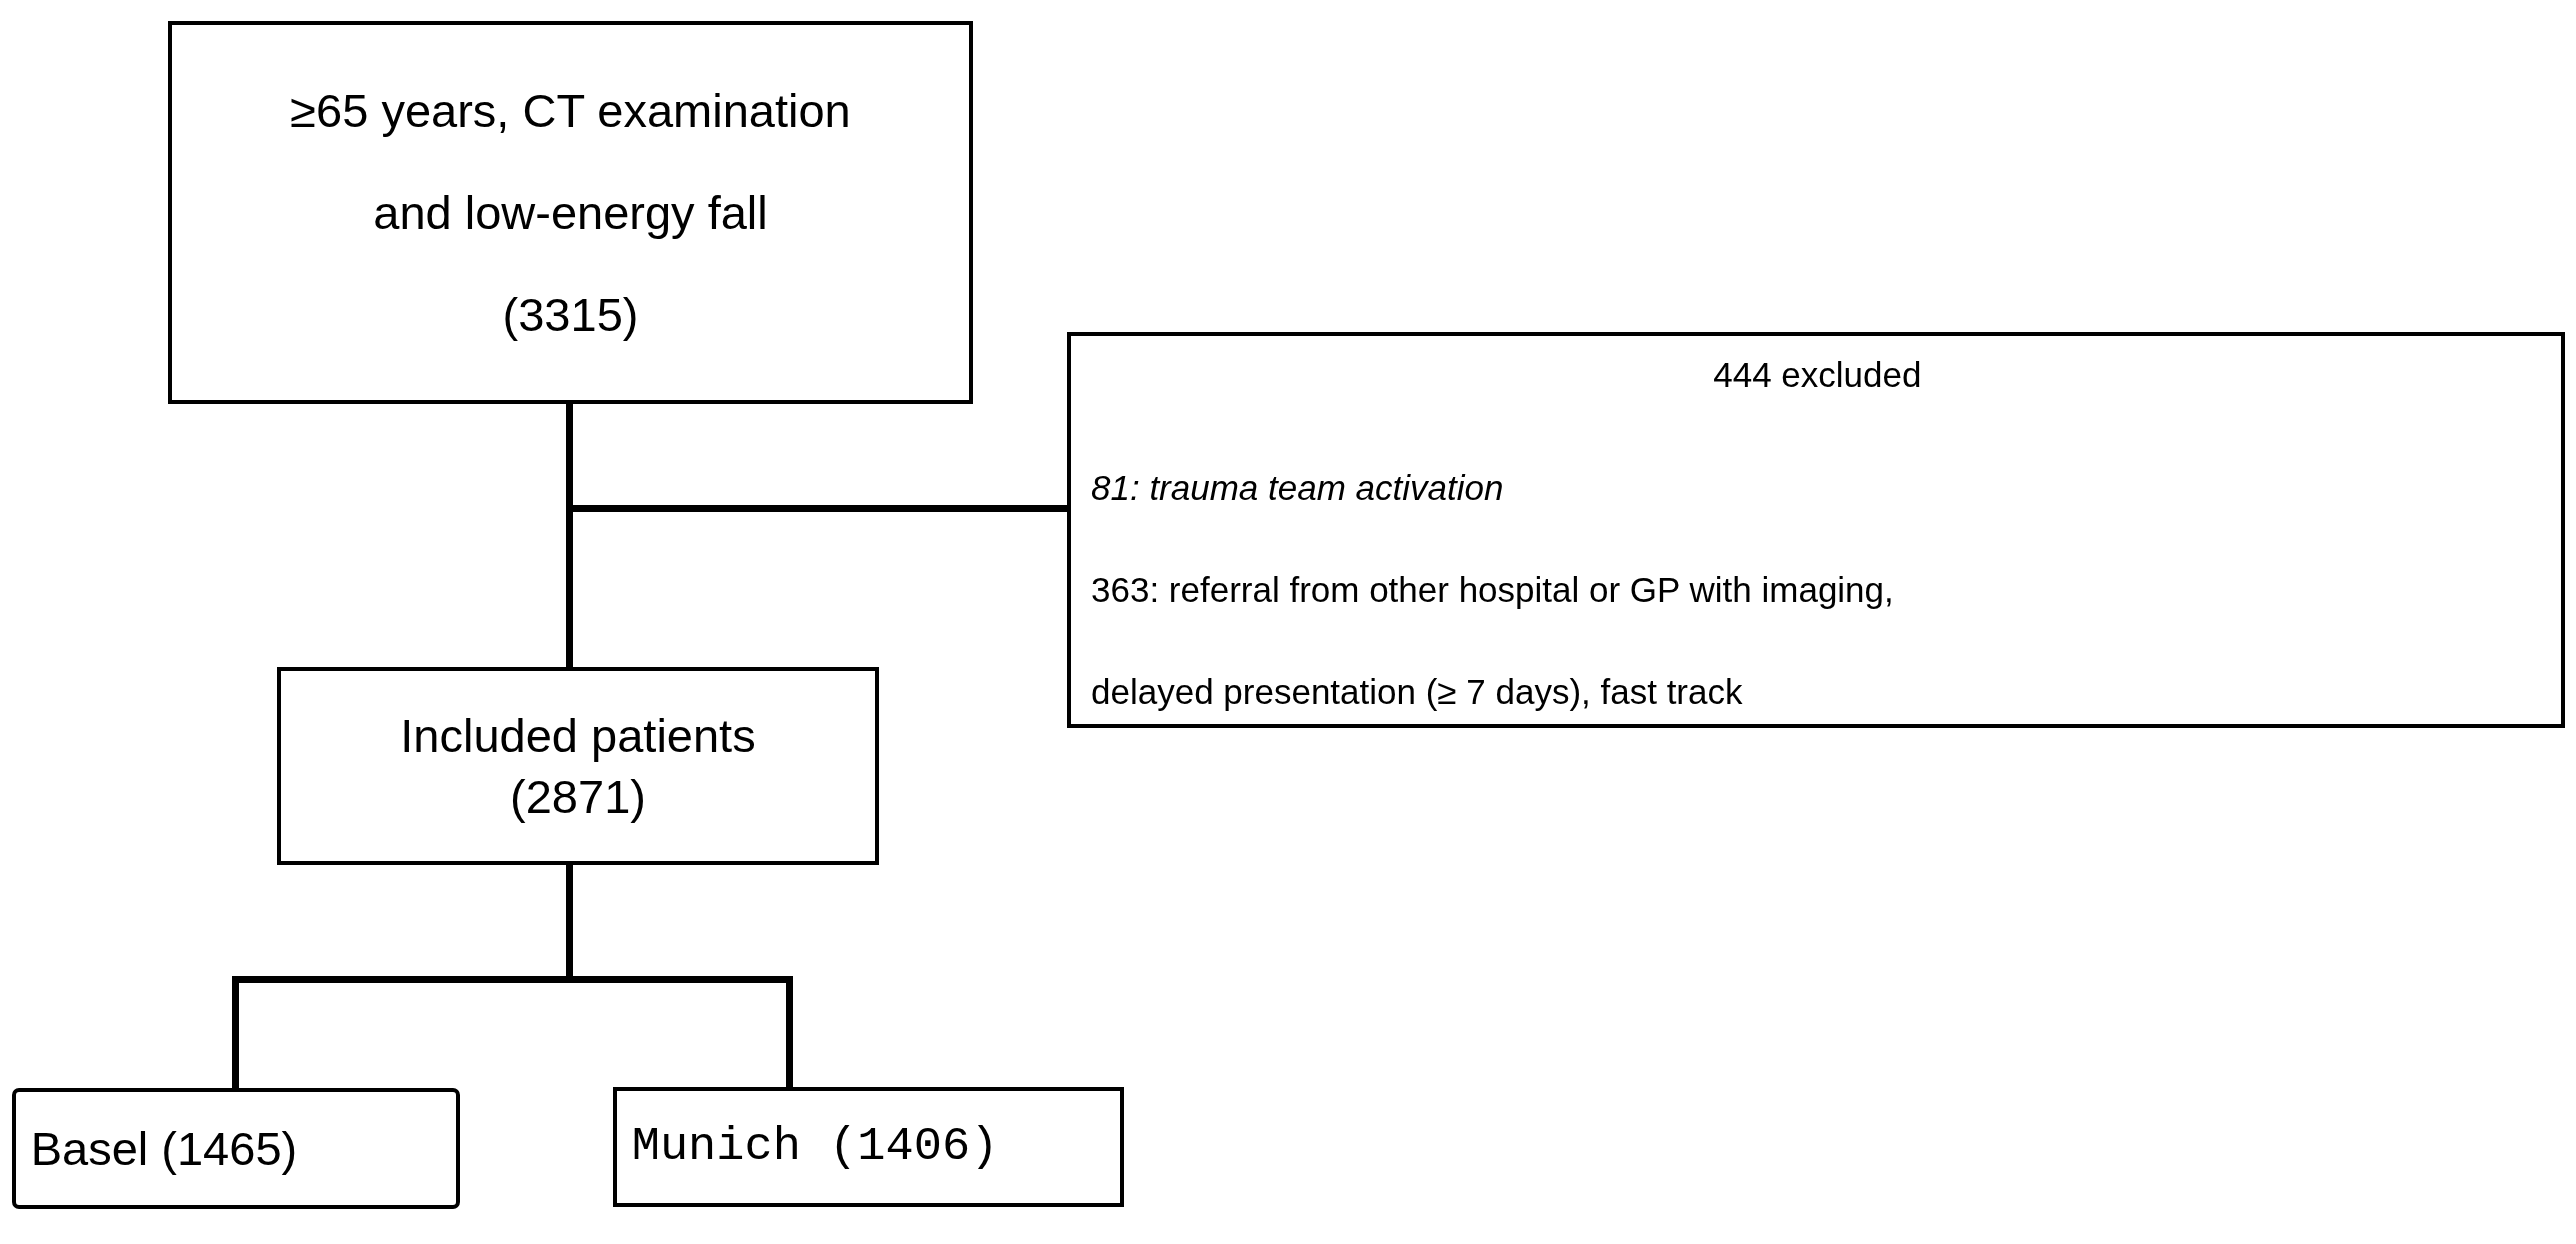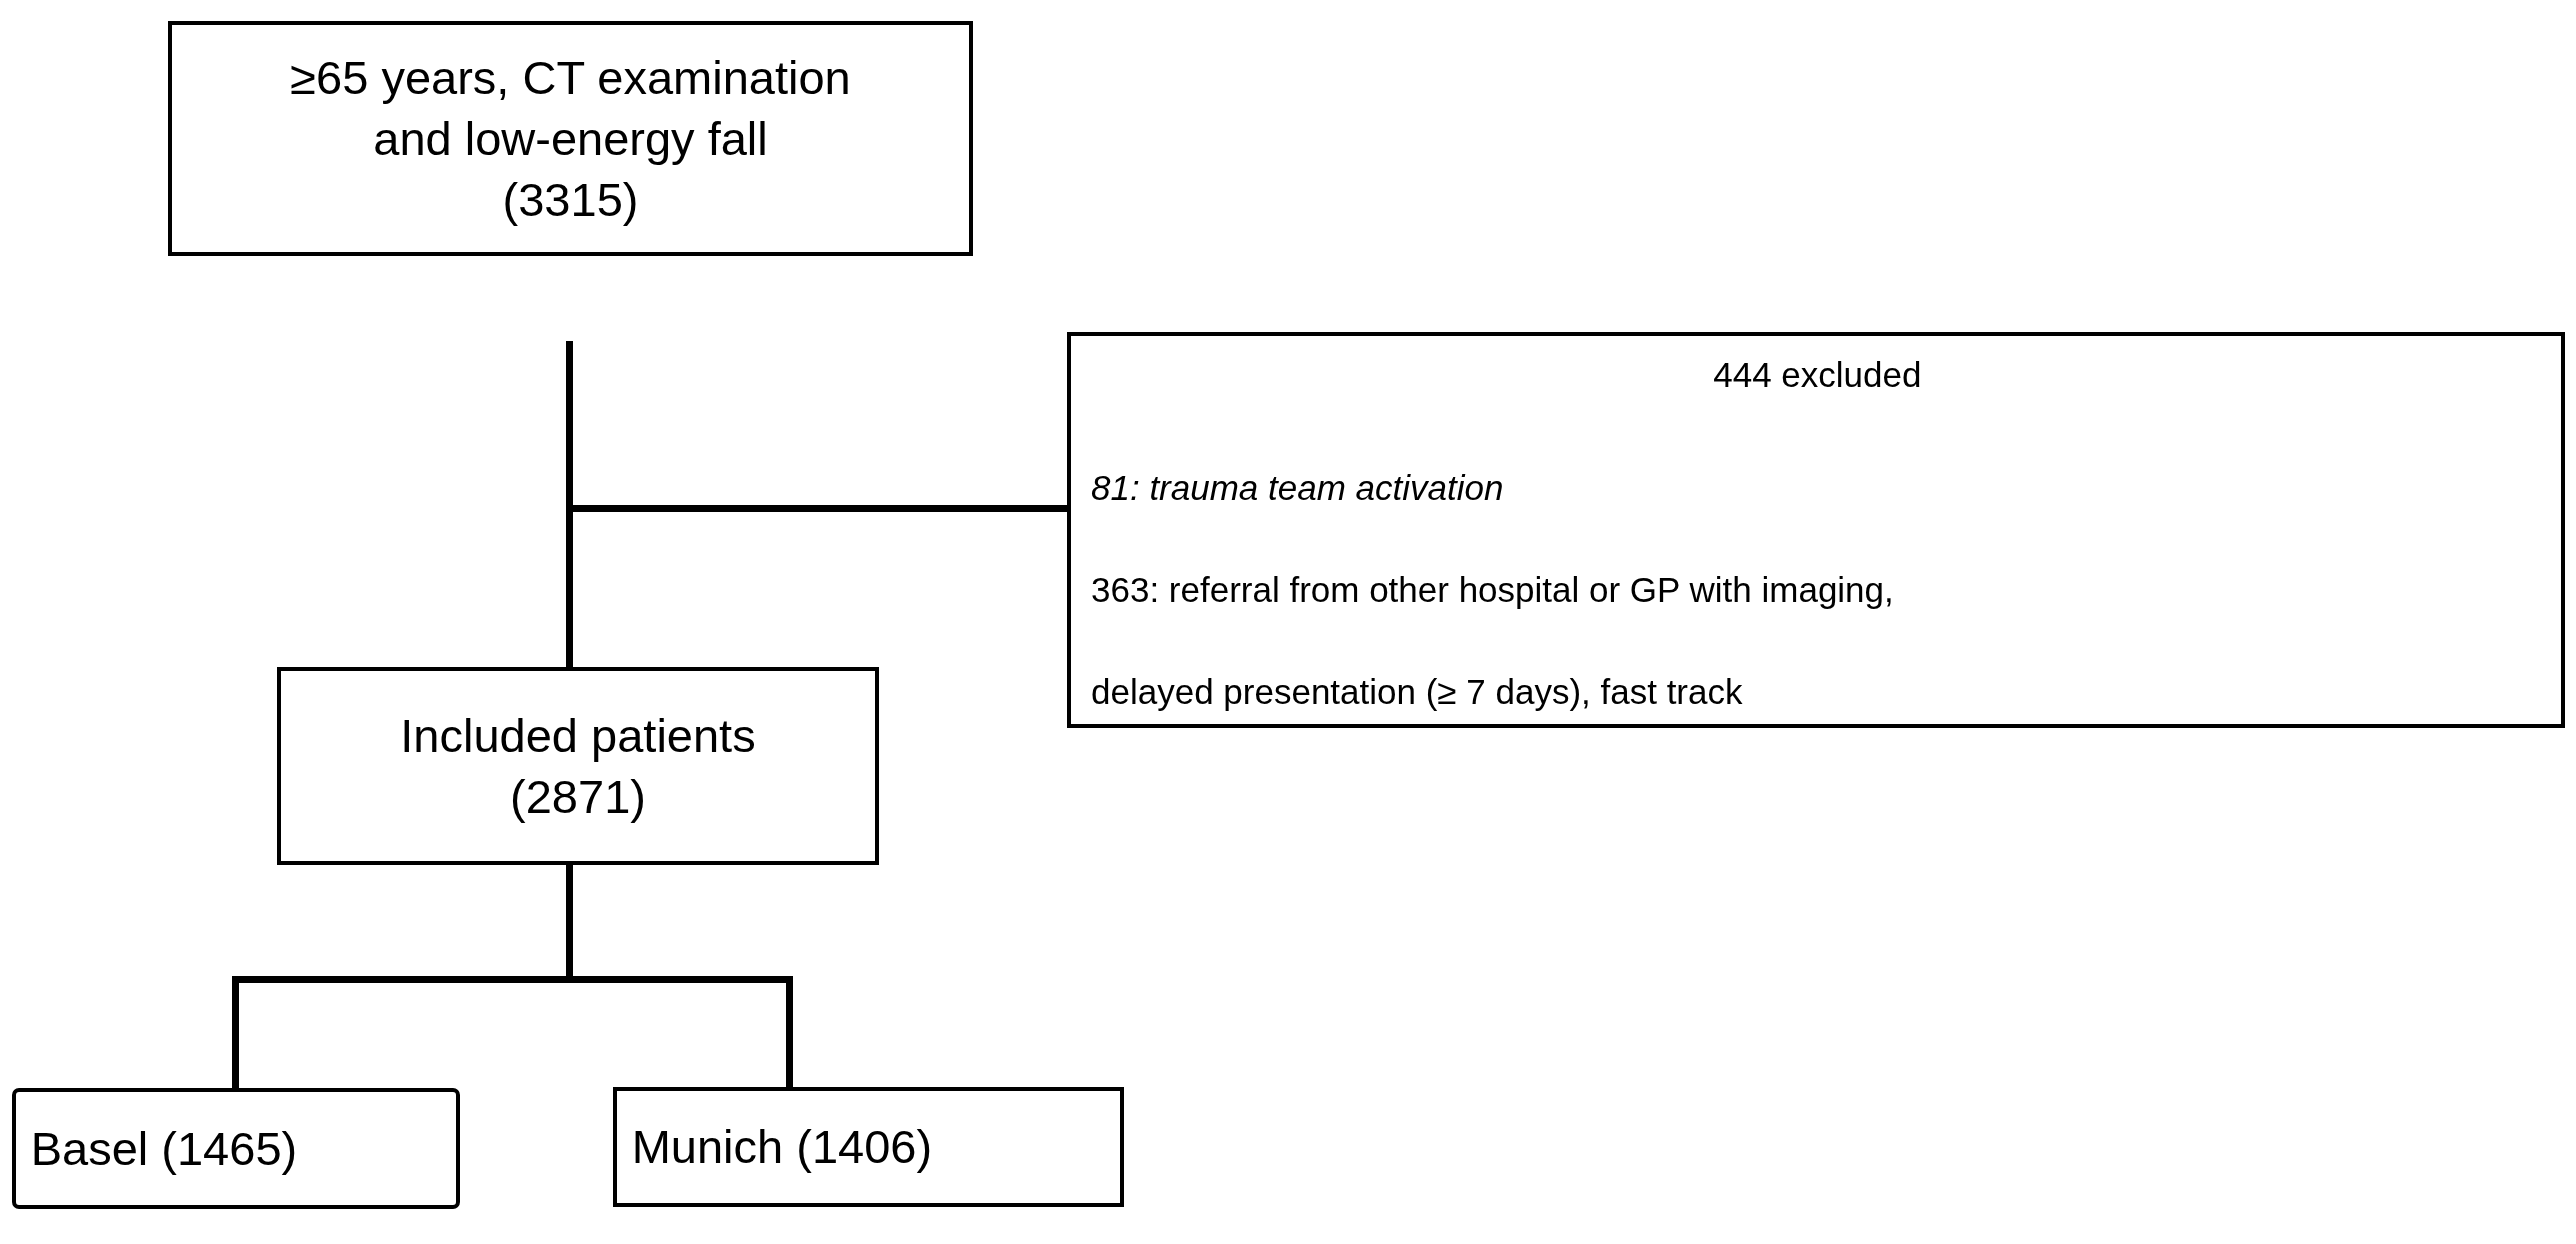--- a/index.html
+++ b/index.html
@@ -42,9 +42,10 @@
     left: 168px;
     top: 20.7px;
     width: 805px;
-    height: 235px;
+    height: 383px;
     font-size: 47px;
     padding: 0 17.3px;
+    gap: 41px;
   }
 
   

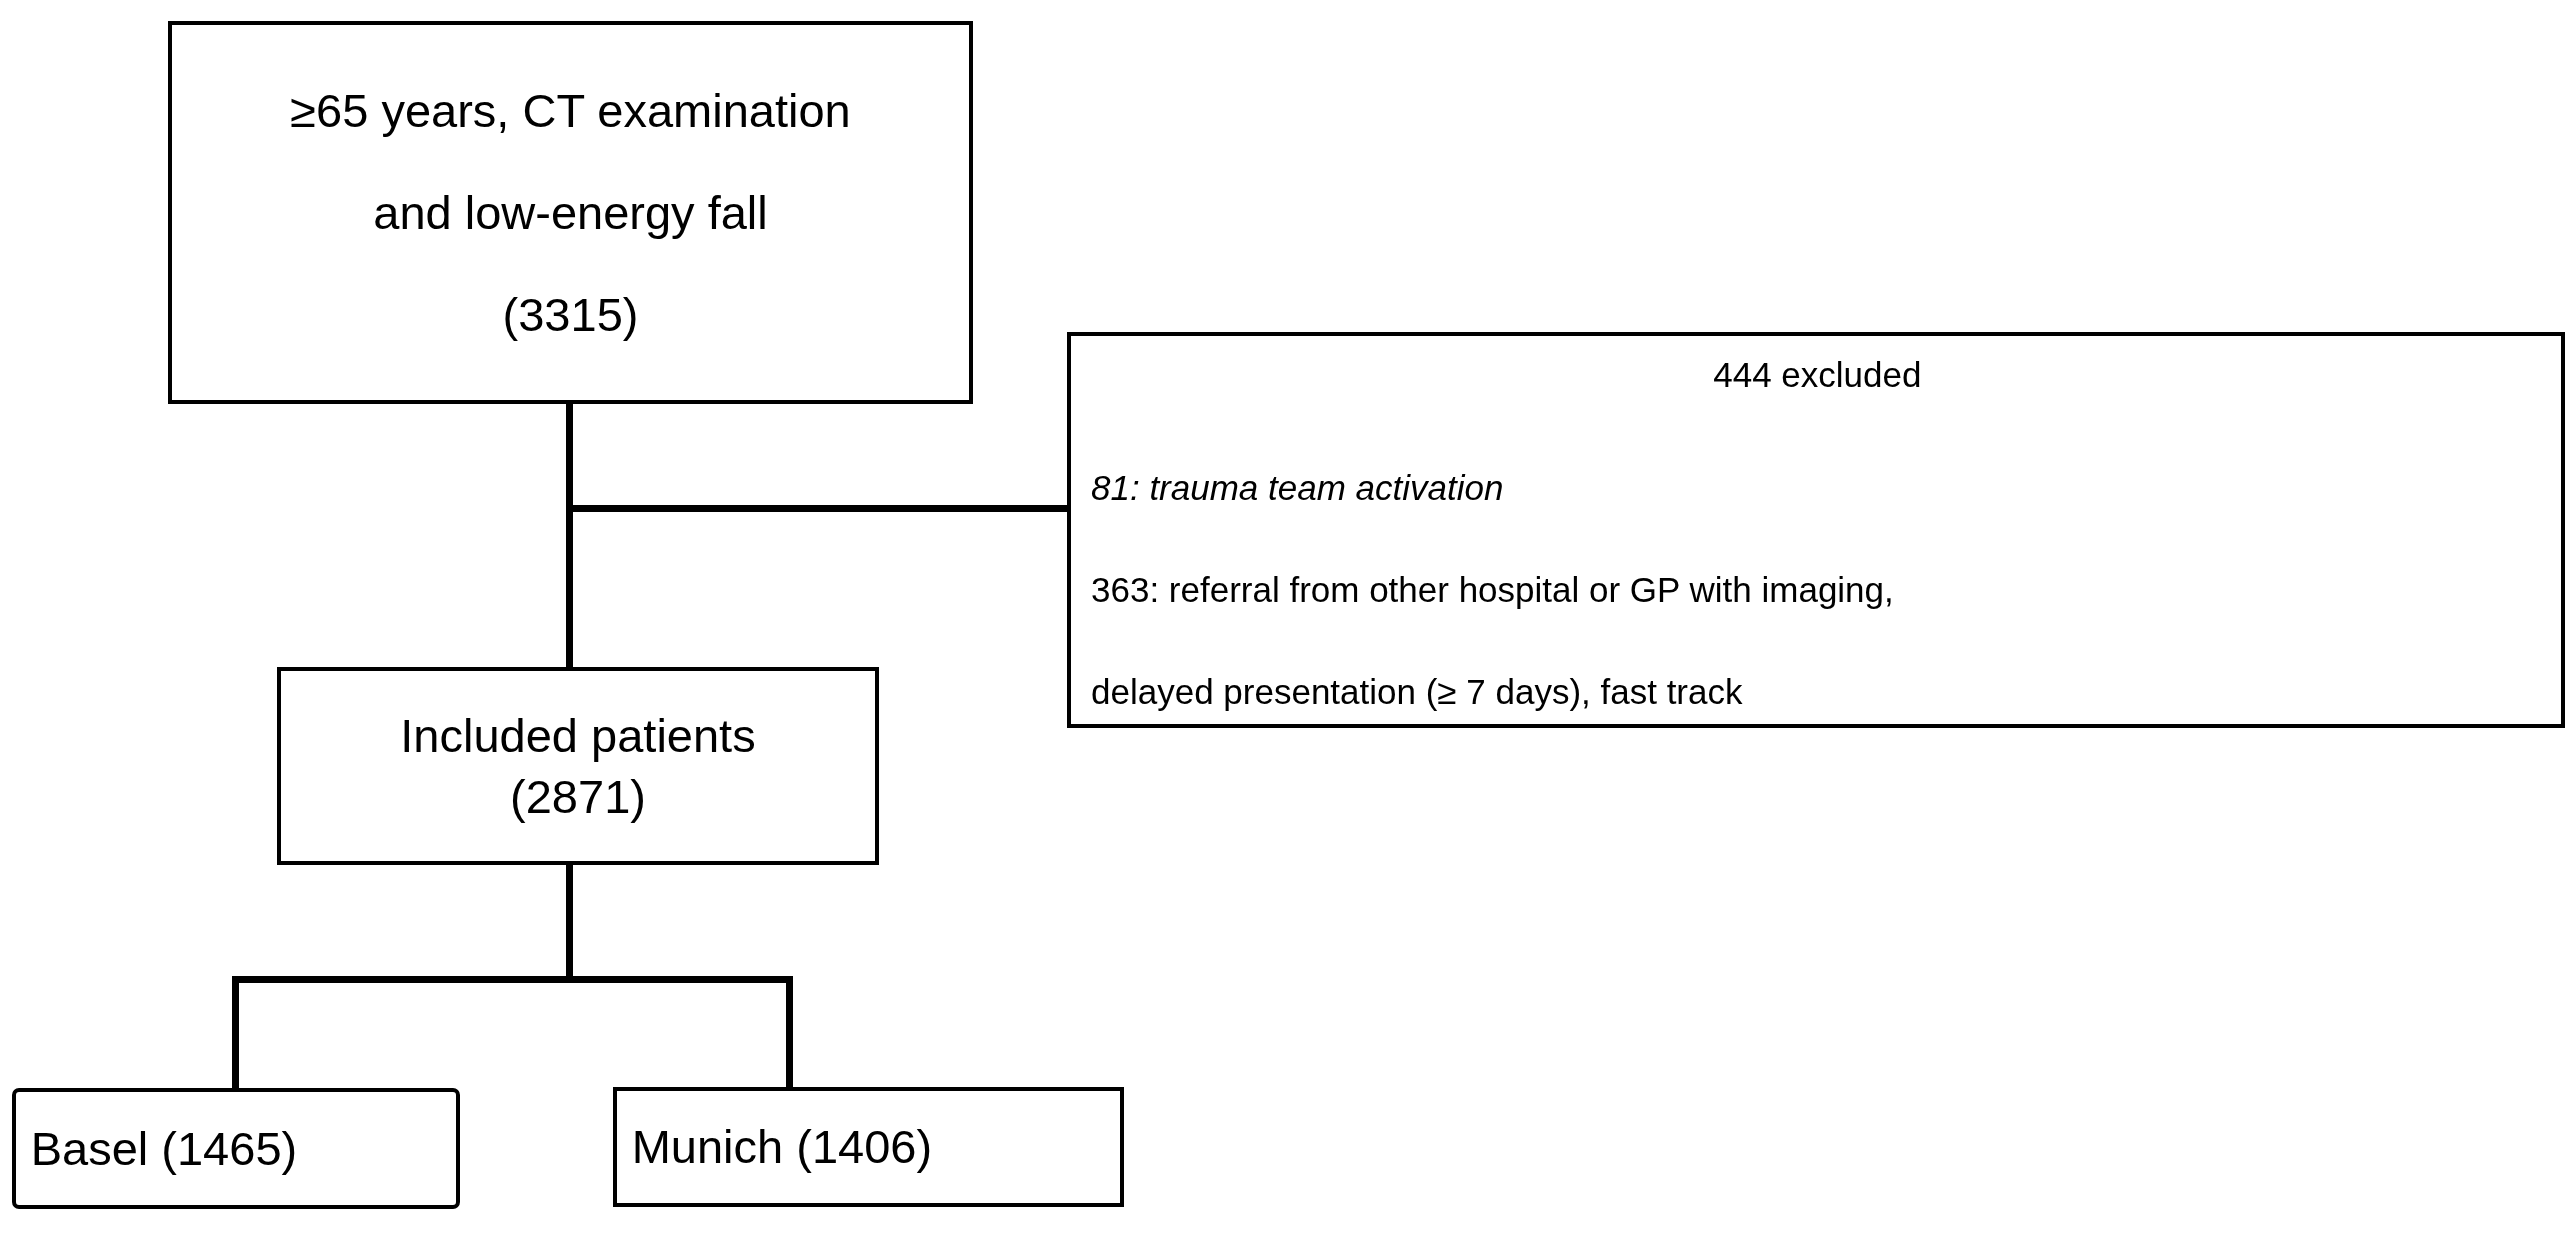--- a/index.html
+++ b/index.html
@@ -103,6 +103,7 @@
     padding: 0 14.7px;
     align-items: flex-start;
     text-align: left;
+    font-family: Liberation Mono, monospace;
   }
 
   

